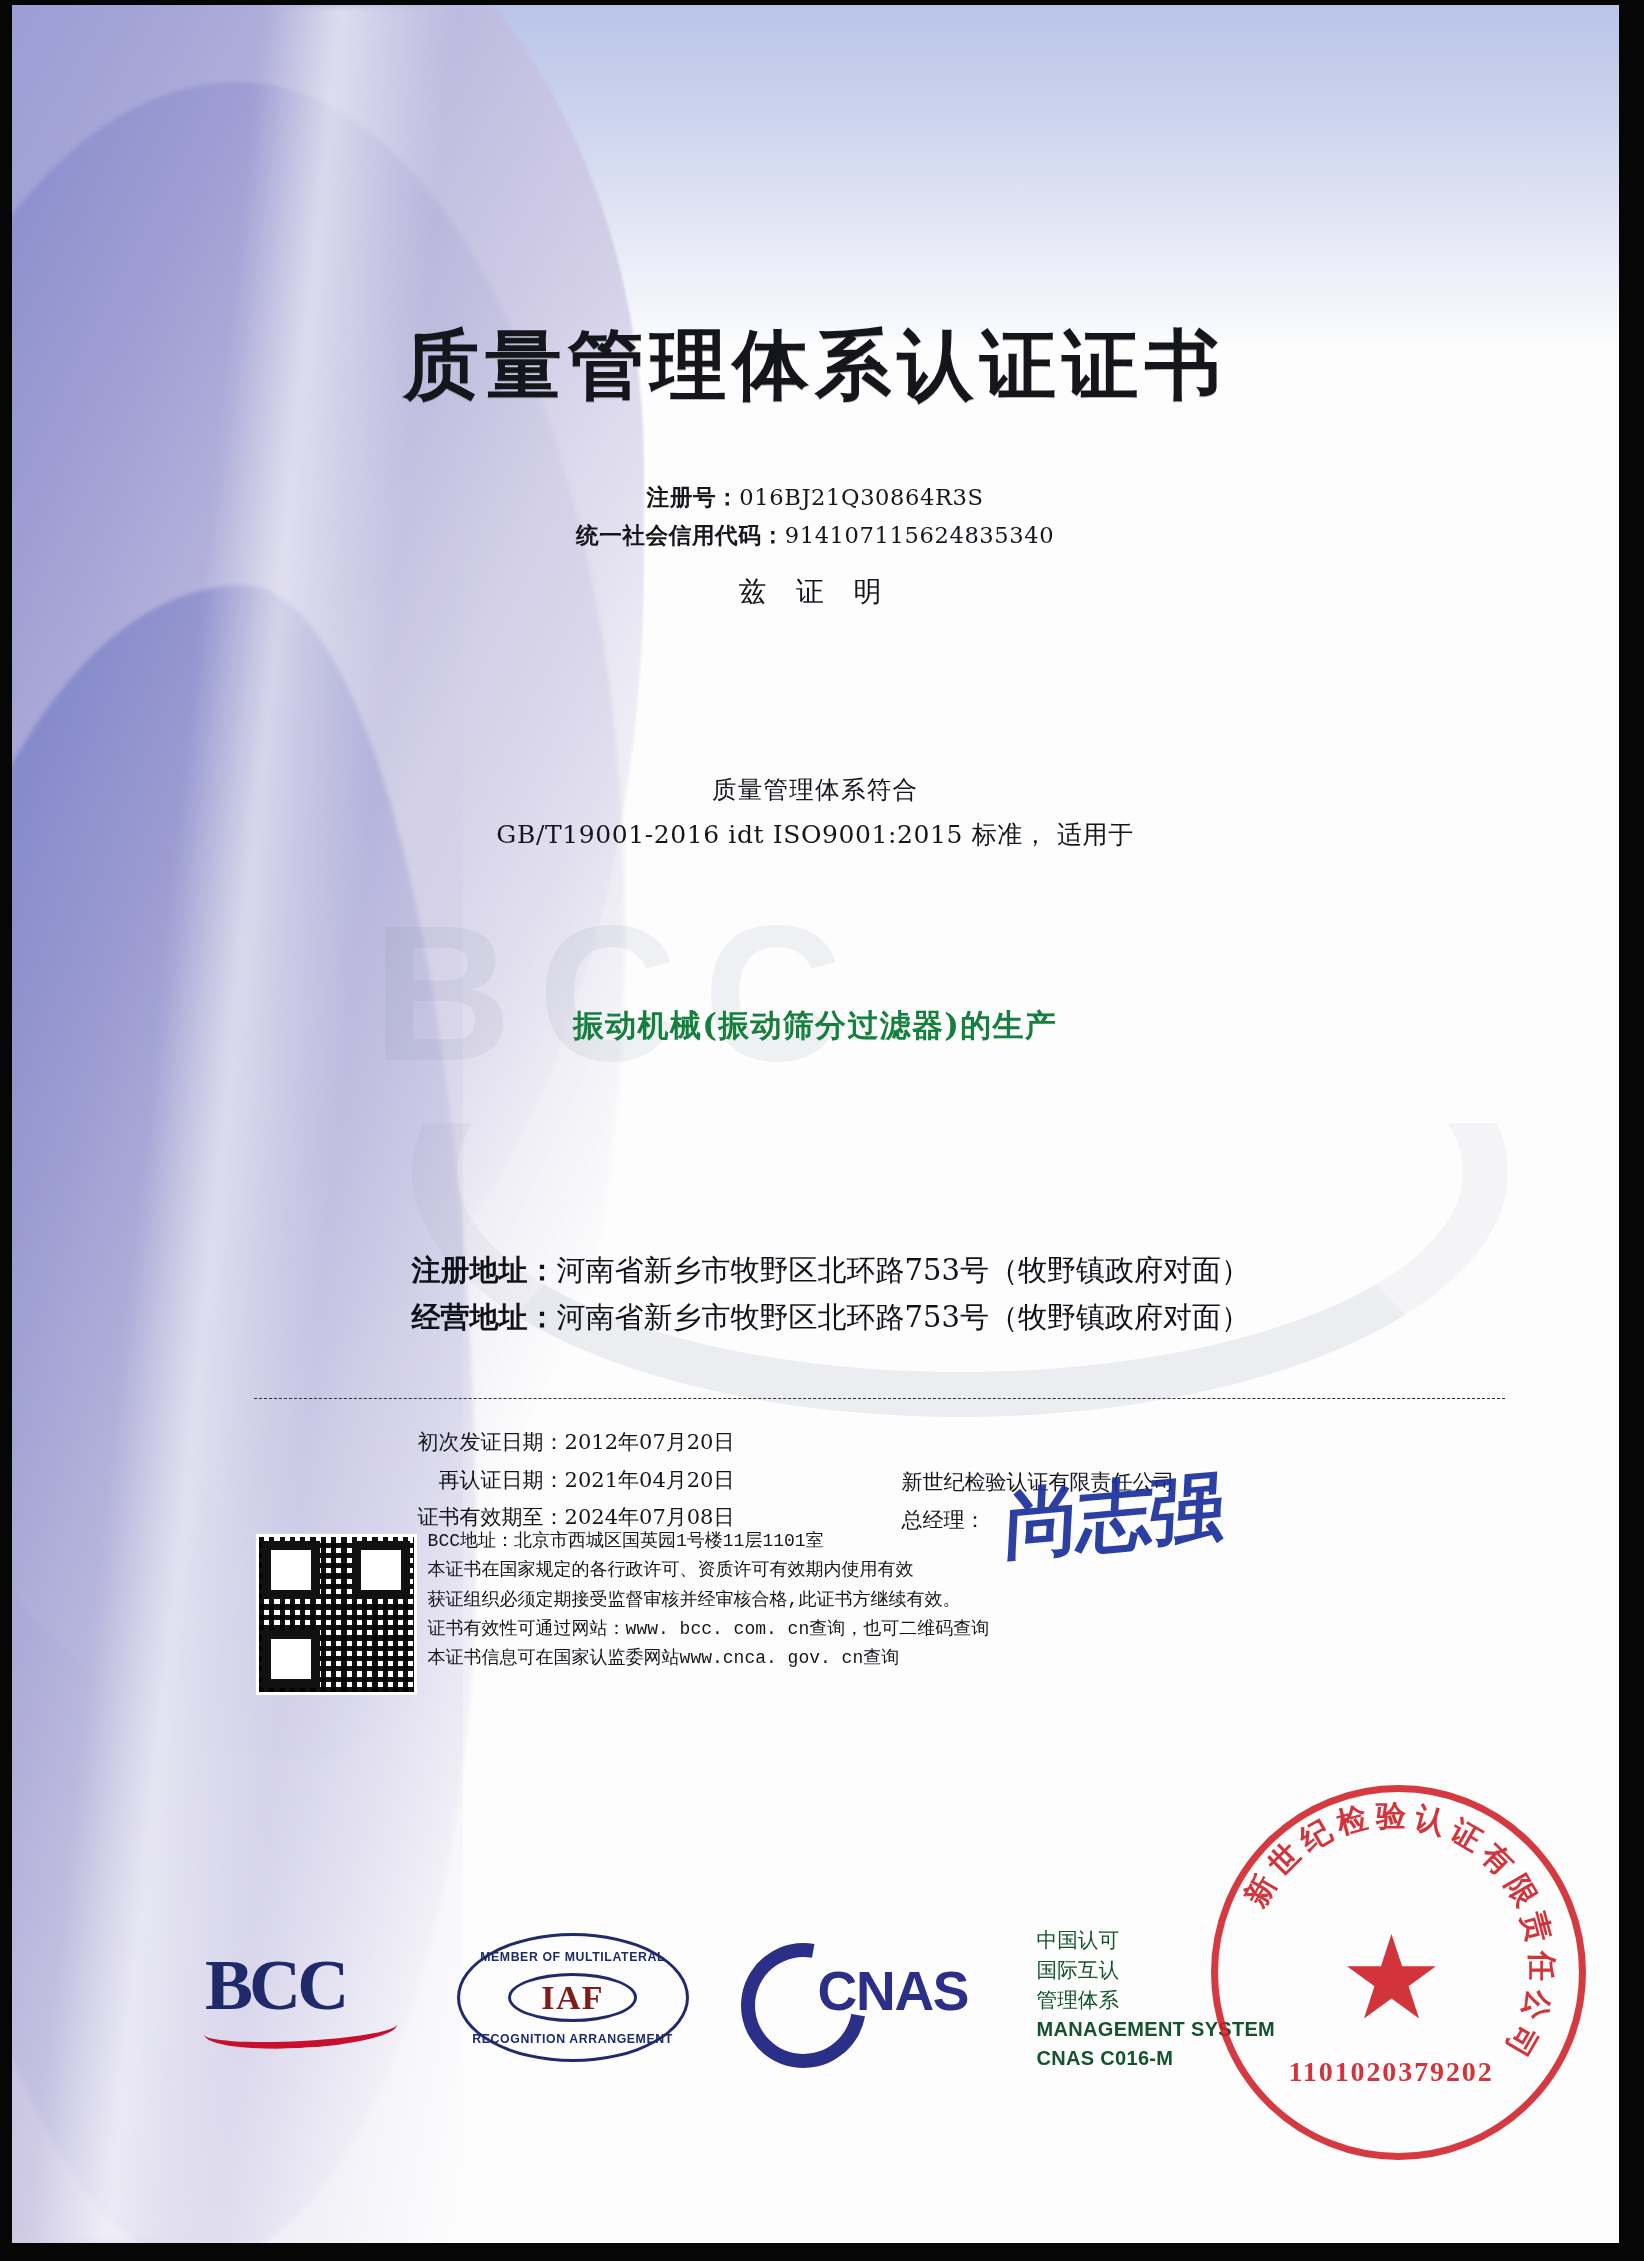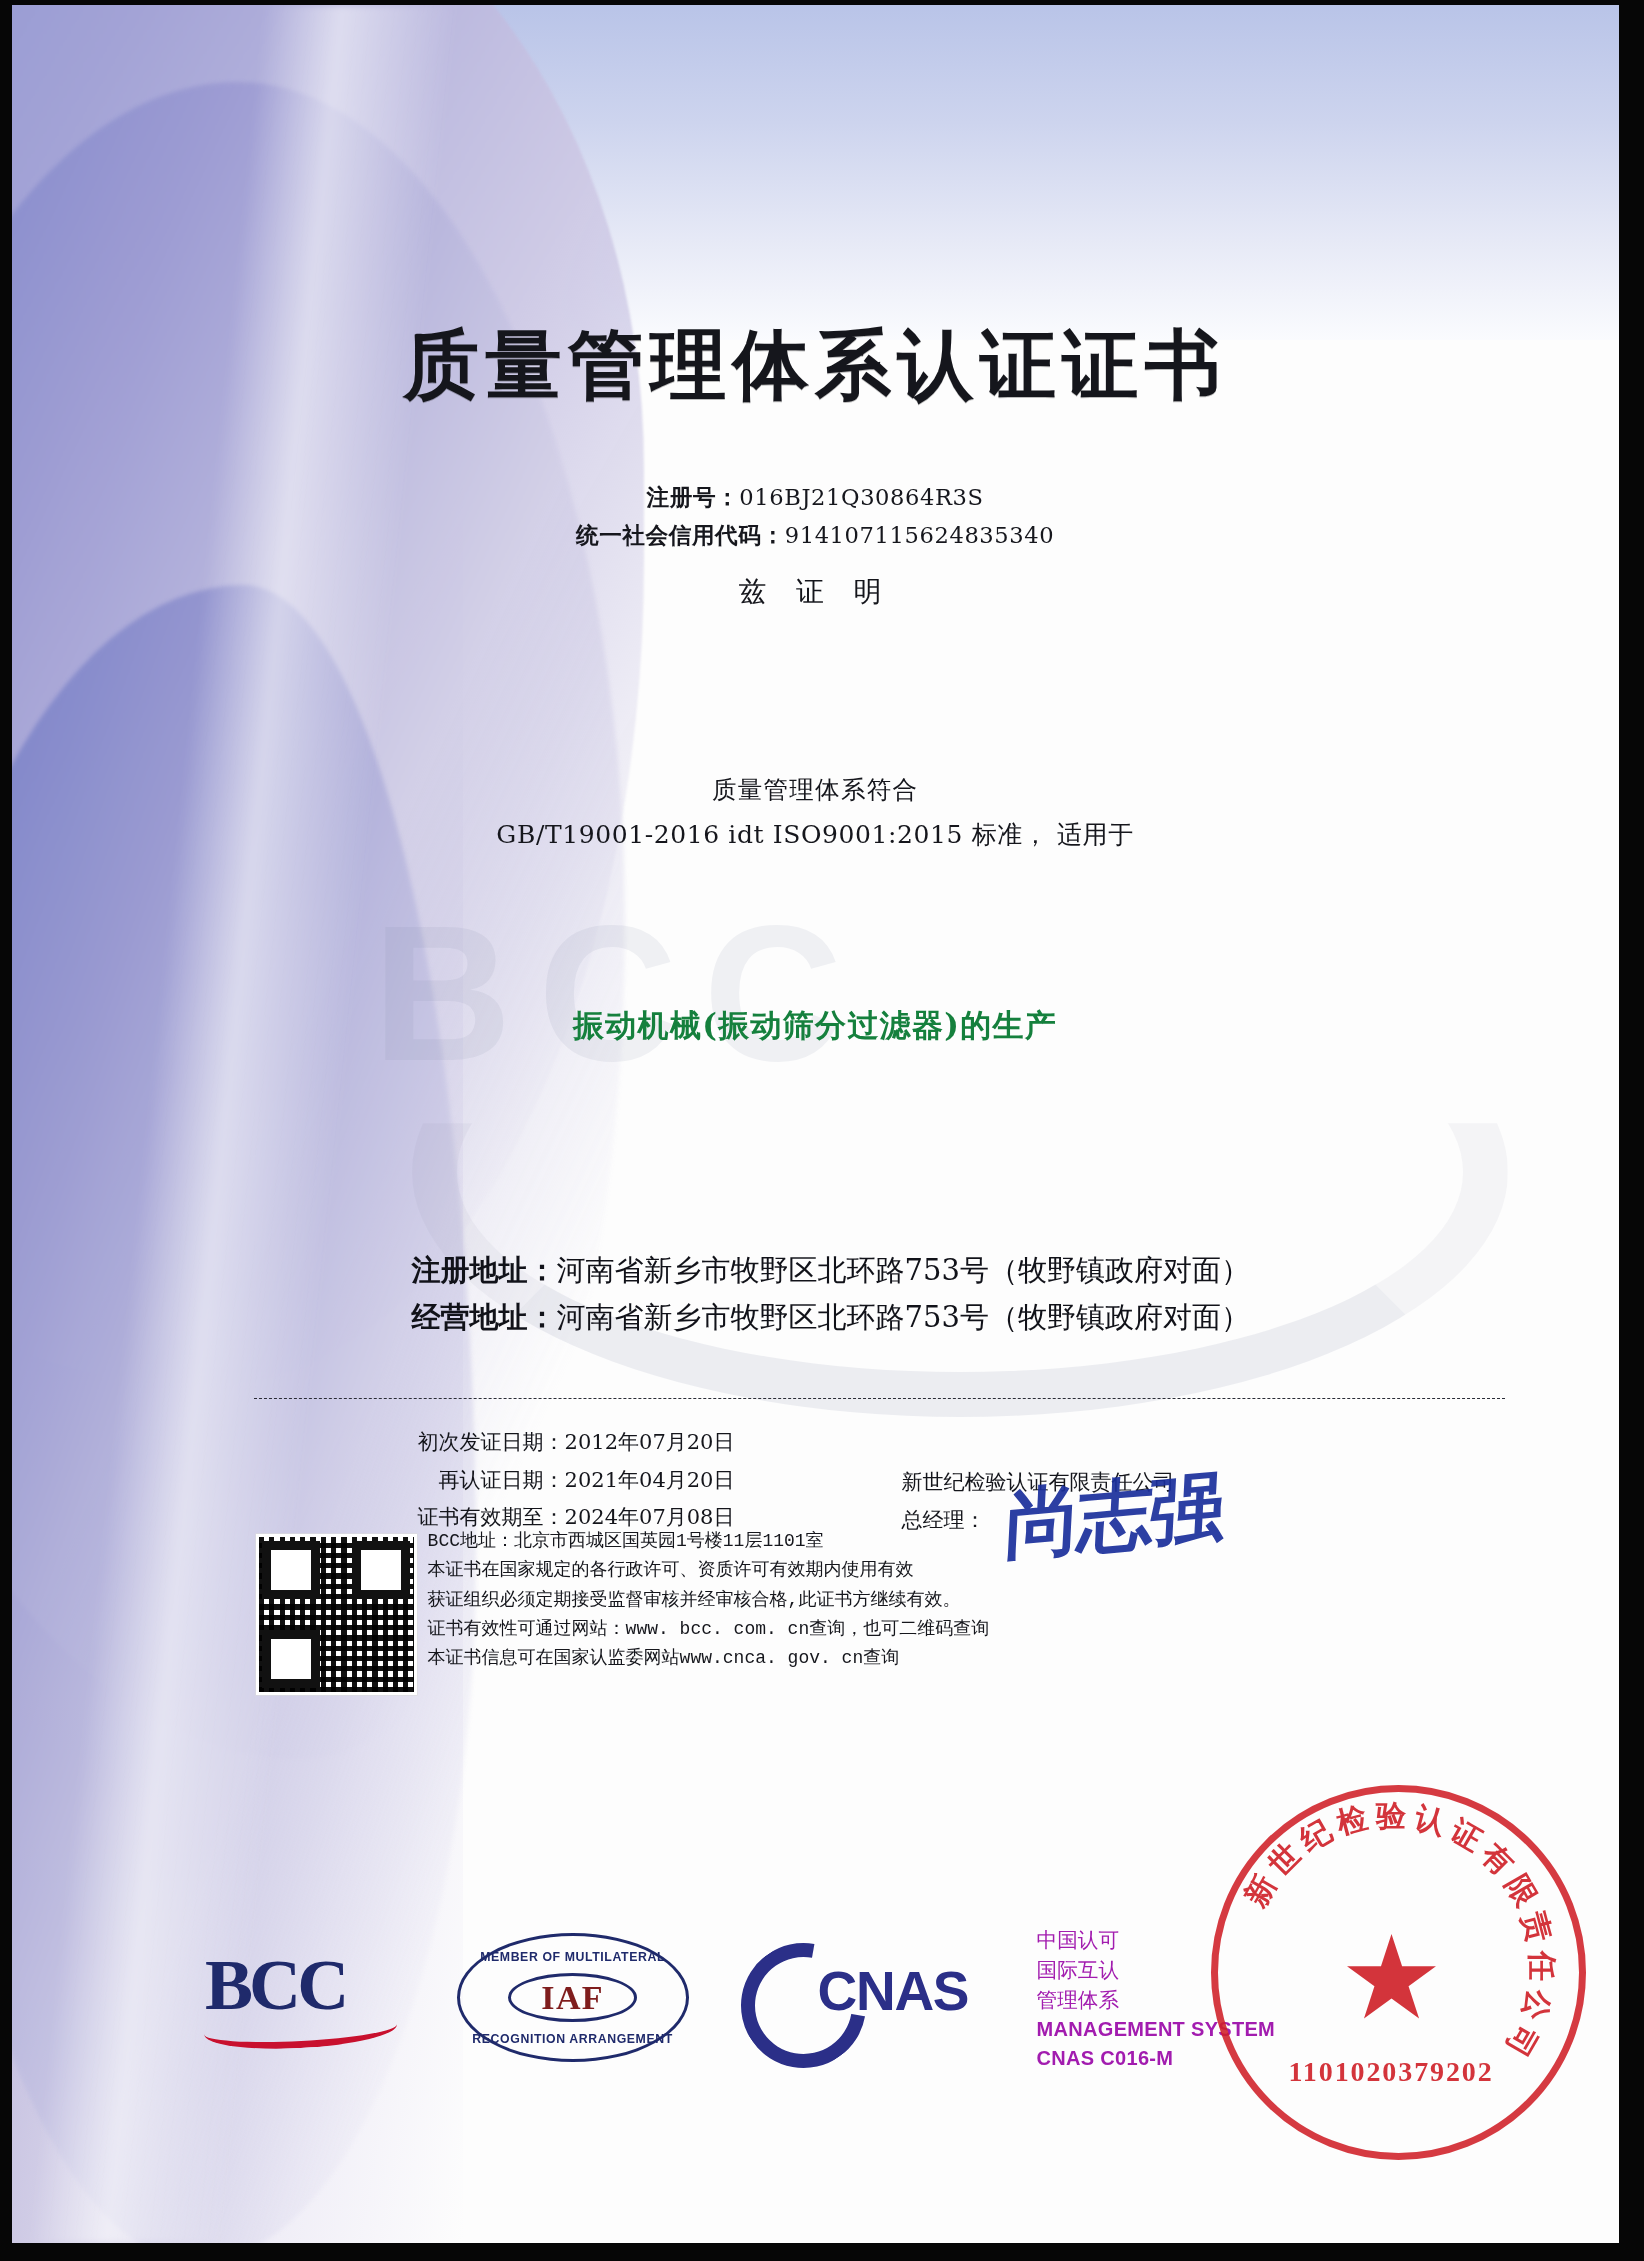--- a/index.html
+++ b/index.html
@@ -200,7 +200,7 @@
   }
   .cnas-right{
     position:absolute;left:838px;top:11.6px;width:335px;
-    font-family:"DejaVu Sans", sans-serif;font-size:20.6px;color:#a21caf;line-height:1.45;
+    font-family:"DejaVu Sans", sans-serif;font-size:20.6px;color:#14532d;line-height:1.45;
   }
   .cnas-right .en{font-family:"Liberation Sans", sans-serif;font-weight:bold;font-size:20px;letter-spacing:0.3px;}
   

